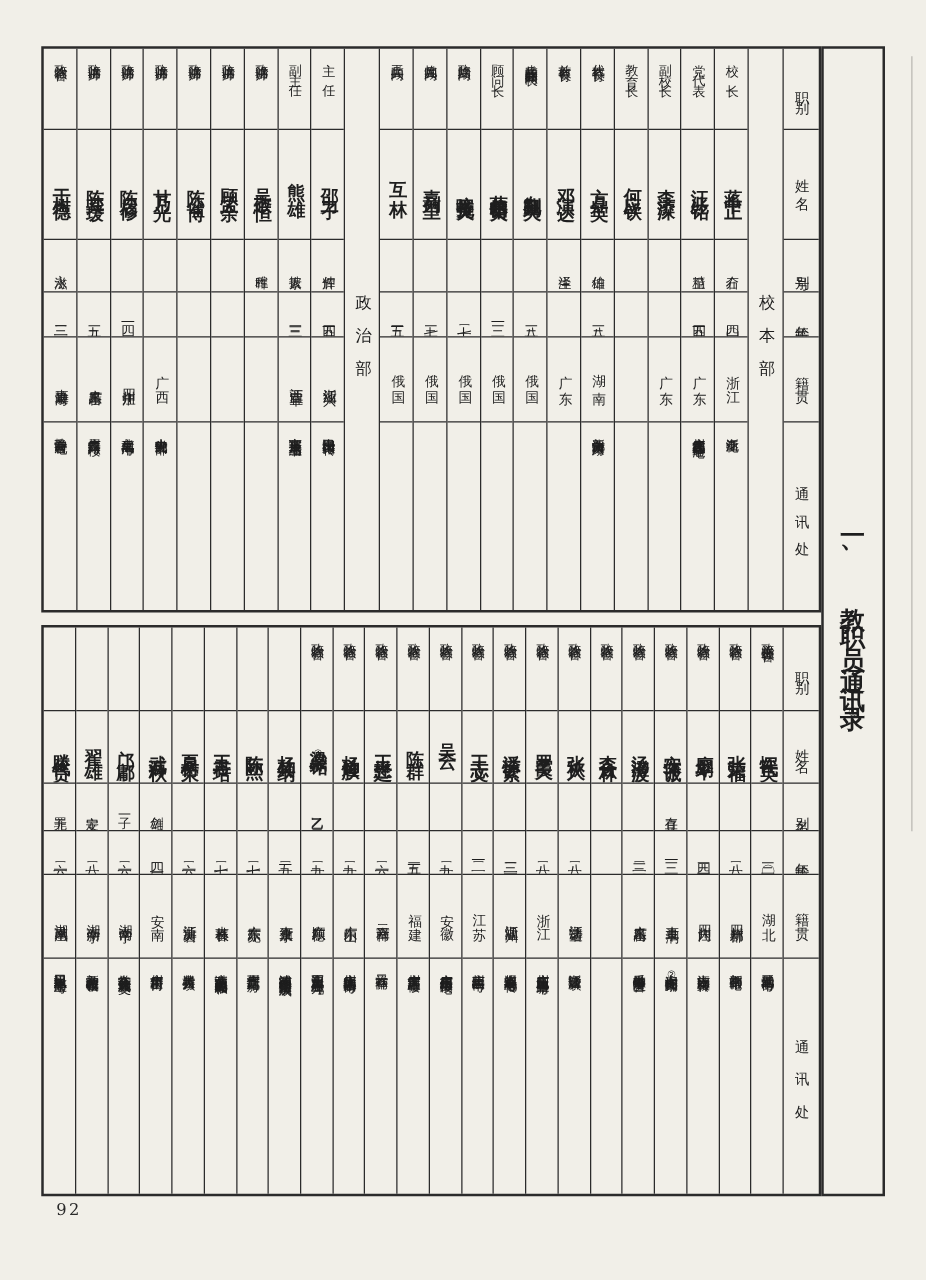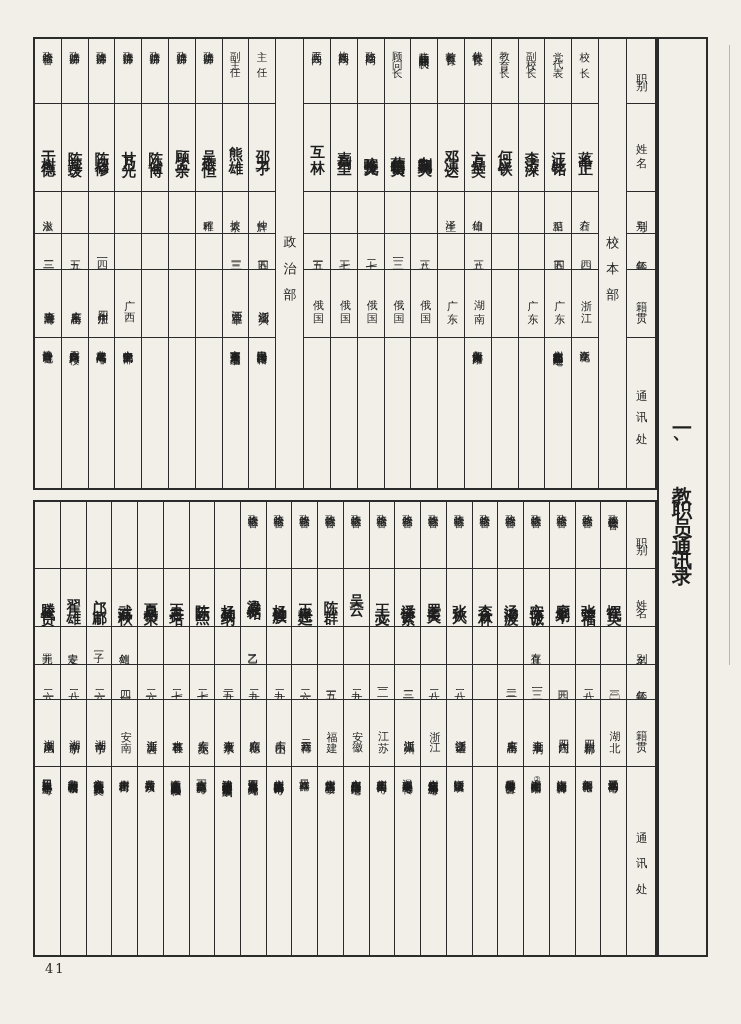--- a/index.html
+++ b/index.html
@@ -1010,7 +1010,7 @@
       </div>
     </div>
 
-  <div class="page-number">41</div>
+  <div class="page-number">92</div>
 </div>
 
 </body></html>

